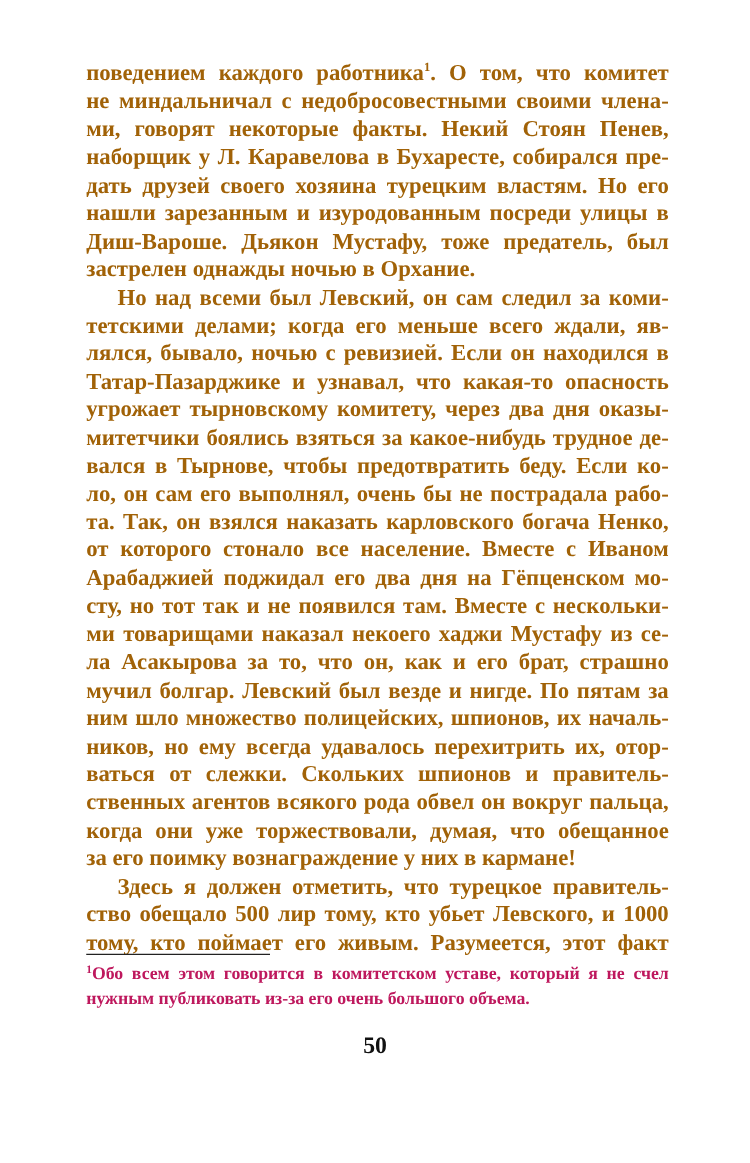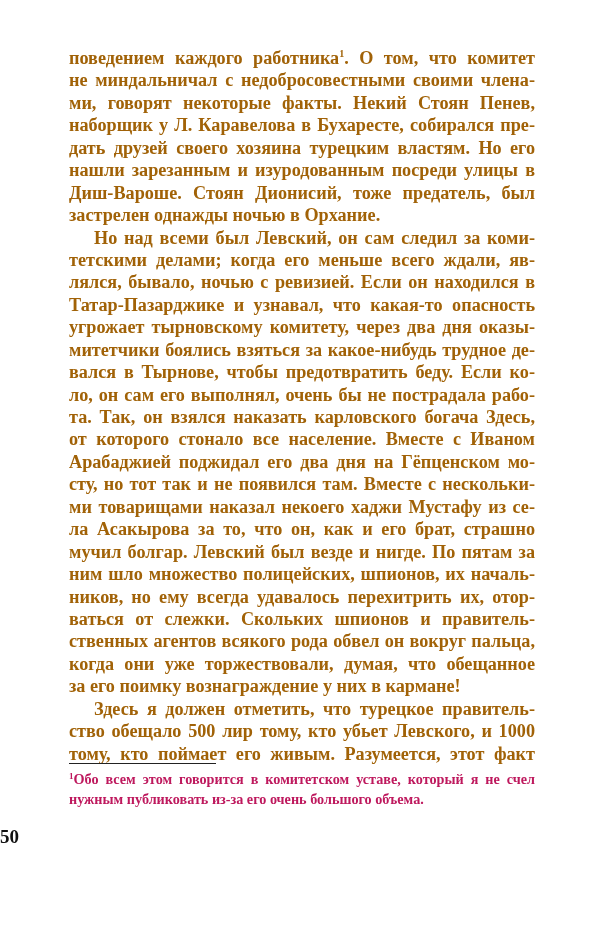--- a/index.html
+++ b/index.html
@@ -39,7 +39,7 @@
     <span class="line">наборщик у Л. Каравелова в Бухаресте, собирался пре-</span>
     <span class="line">дать друзей своего хозяина турецким властям. Но его</span>
     <span class="line">нашли зарезанным и изуродованным посреди улицы в</span>
-    <span class="line">Диш-Вароше. Стоян Дионисий, тоже предатель, был</span>
+    <span class="line">Диш-Вароше. Дьякон Мустафу, тоже предатель, был</span>
     <span class="line last">застрелен однажды ночью в Орхание.</span>
   </div>
   <div class="body-text">

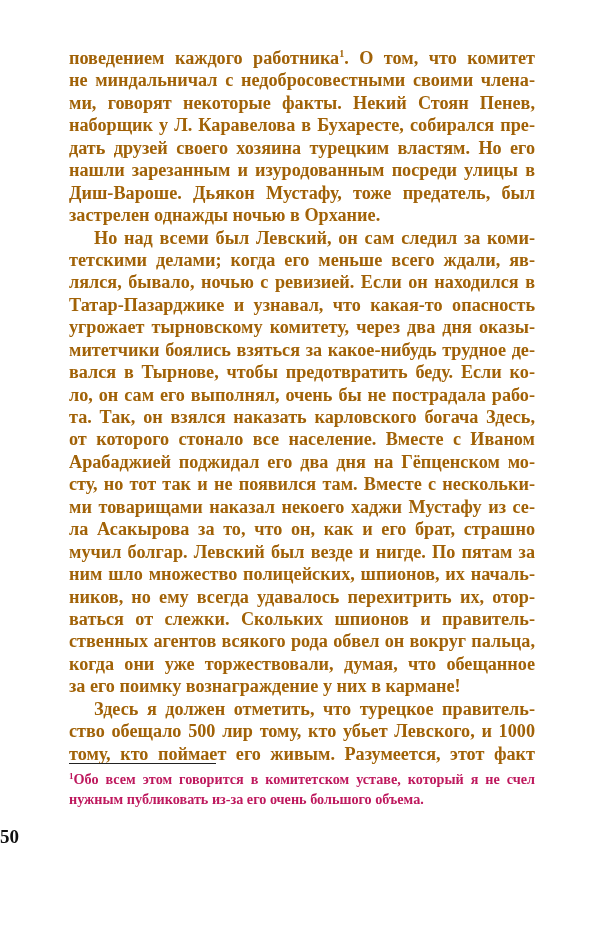--- a/index.html
+++ b/index.html
@@ -51,7 +51,7 @@
     <span class="line">митетчики боялись взяться за какое-нибудь трудное де-</span>
     <span class="line">вался в Тырнове, чтобы предотвратить беду. Если ко-</span>
     <span class="line">ло, он сам его выполнял, очень бы не пострадала рабо-</span>
-    <span class="line">та. Так, он взялся наказать карловского богача Здесь,</span>
+    <span class="line">та. Так, он взялся наказать карловского богача Ненко,</span>
     <span class="line">от которого стонало все население. Вместе с Иваном</span>
     <span class="line">Арабаджией поджидал его два дня на Гёпценском мо-</span>
     <span class="line">сту, но тот так и не появился там. Вместе с нескольки-</span>

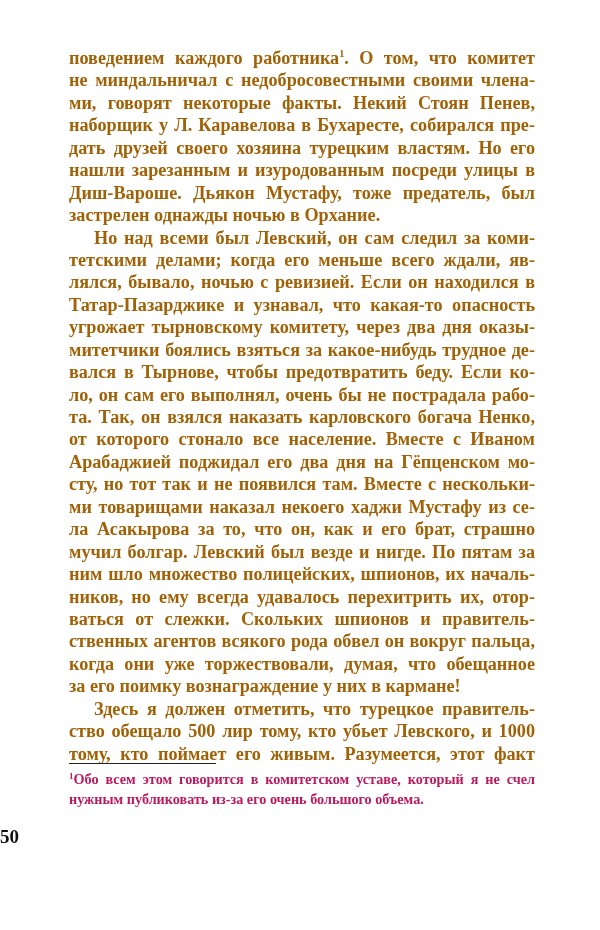--- a/index.html
+++ b/index.html
@@ -23,7 +23,7 @@
   .footnote .line { height: 19.5px; }
   .footnote sup { font-size: 9px; vertical-align: 5px; line-height: 0; }
   .pagenum {
-    position: absolute; left: 0; width: 600px; top: 826px; text-align: left;
+    position: absolute; left: 0; width: 600px; top: 826px; text-align: center;
     font-family: "Liberation Serif", "DejaVu Serif", serif;
     font-weight: bold; font-size: 19px; color: #111;
   }

